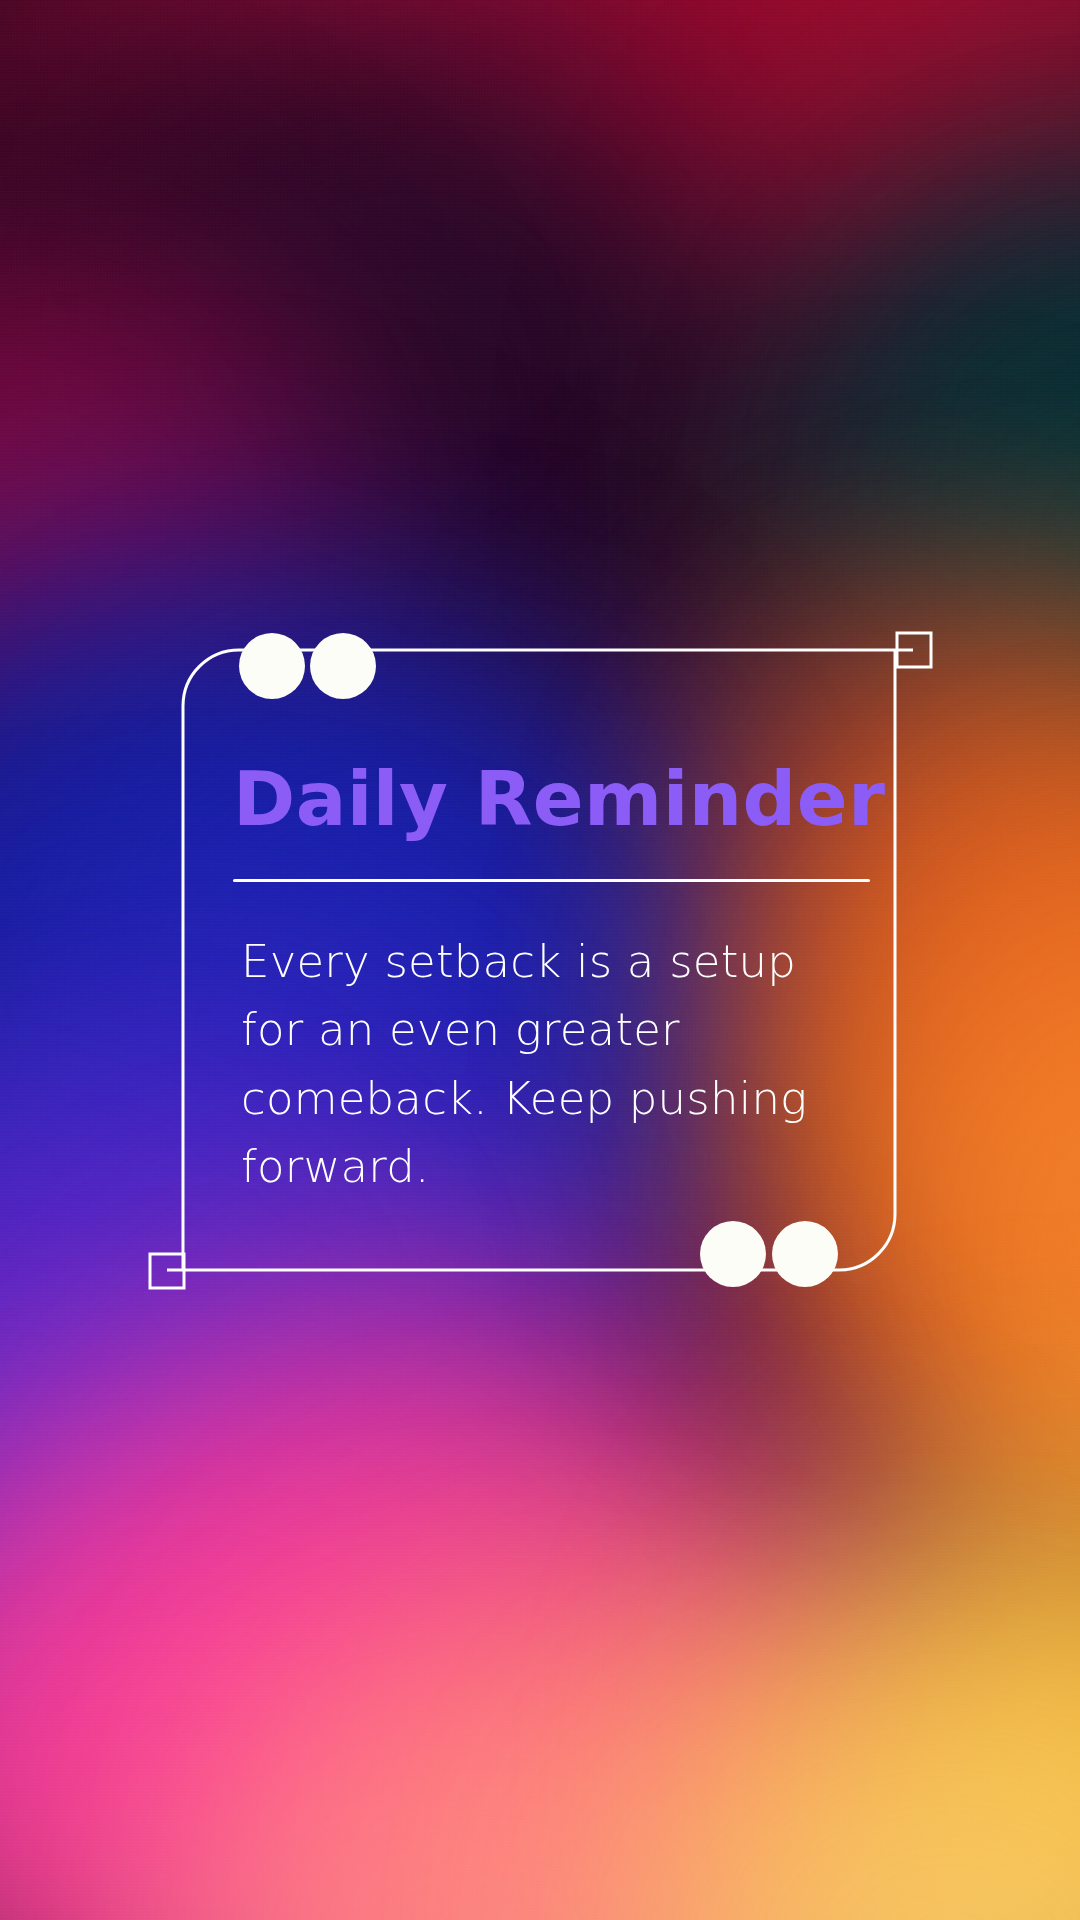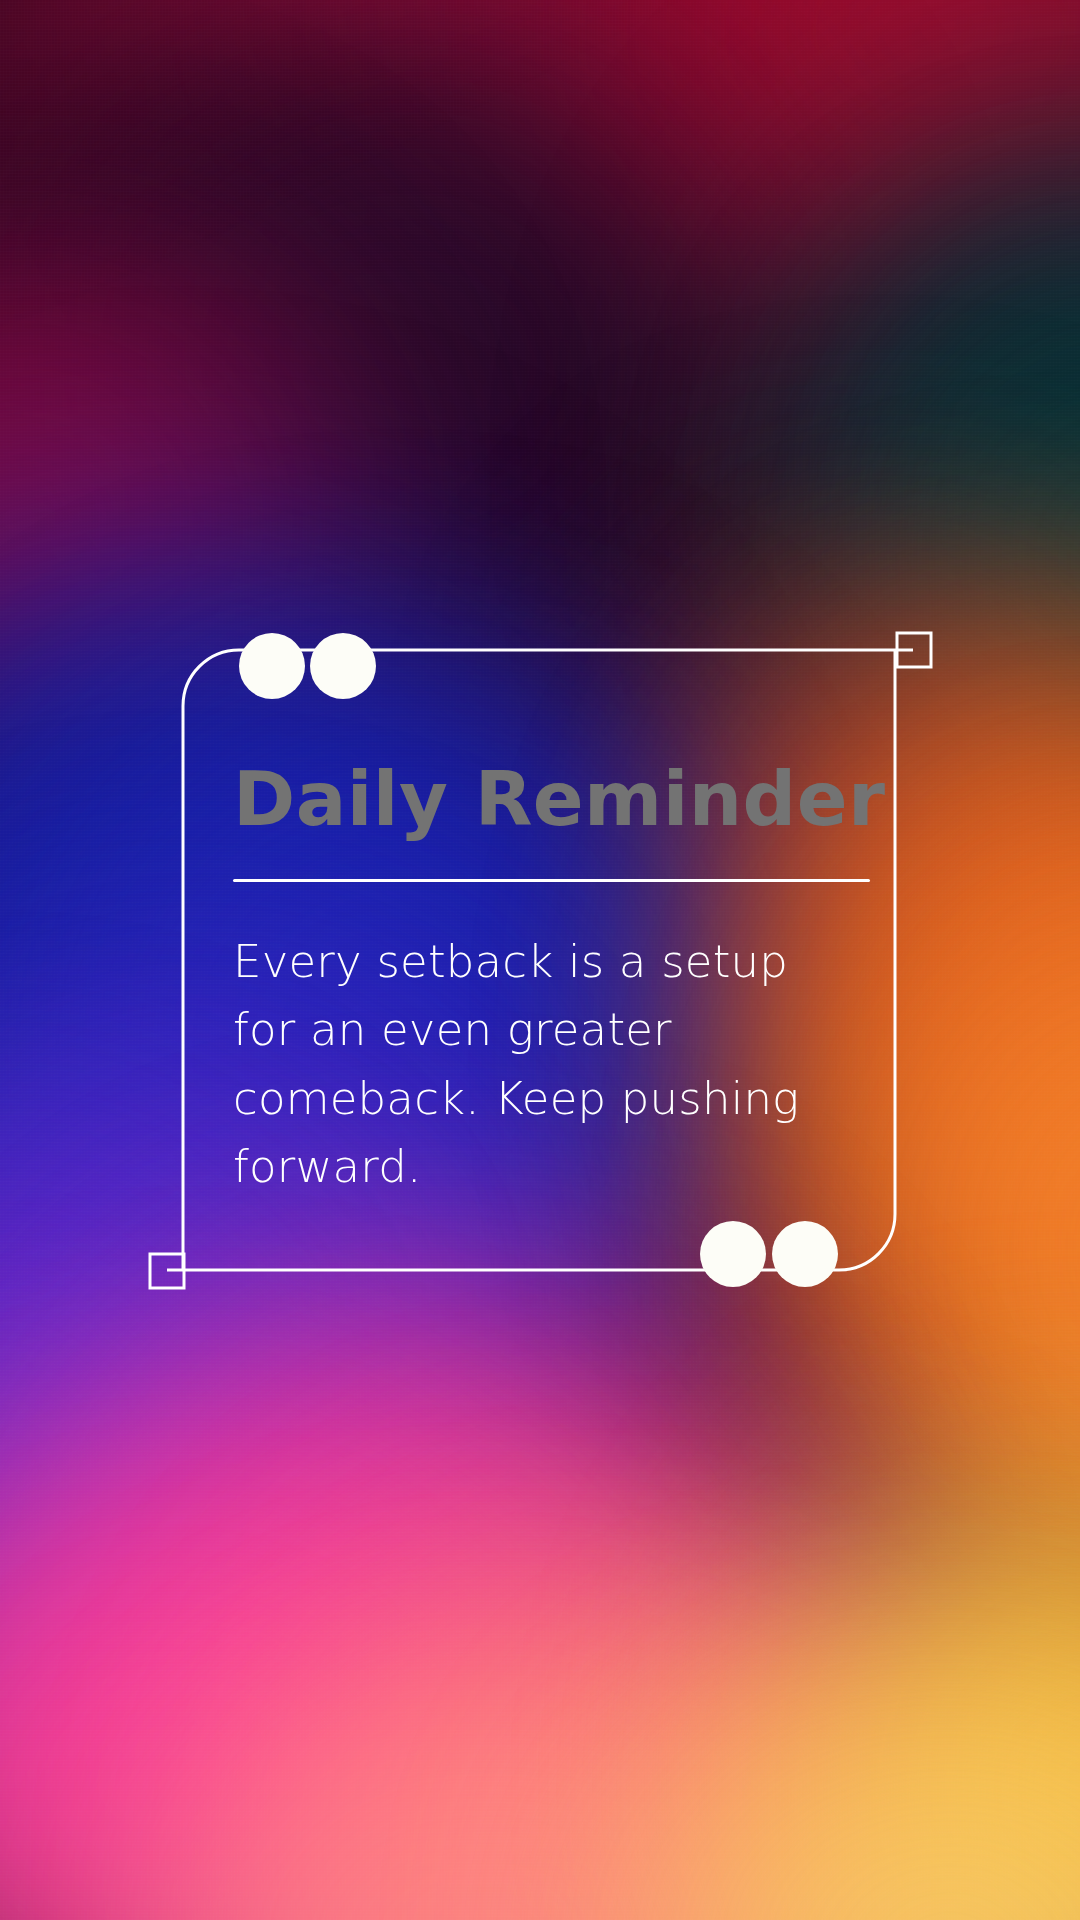--- a/index.html
+++ b/index.html
@@ -113,7 +113,7 @@
 
   .title {
     margin: 0;
-    color: #737373;
+    color: #8b5cf6;
     font-family: "DejaVu Sans", sans-serif;
     font-size: 75px;
     font-weight: 700;

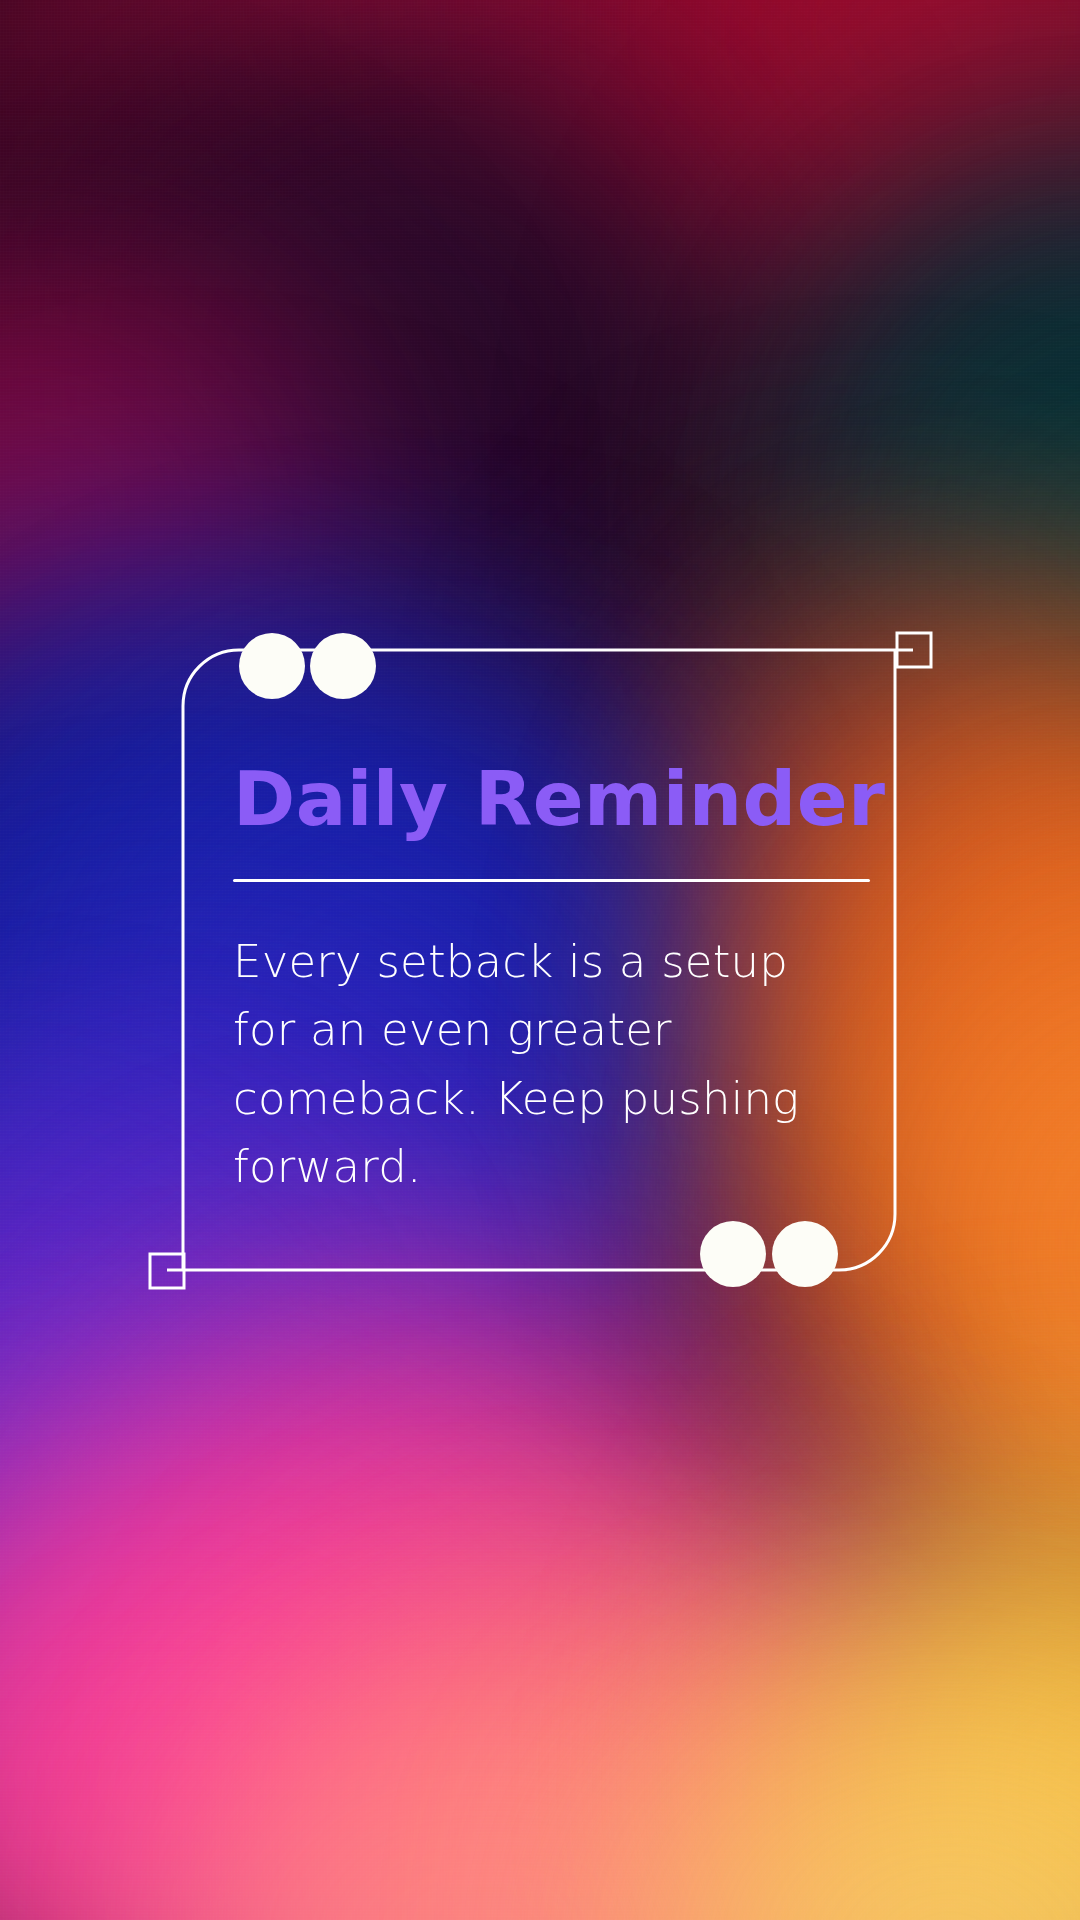--- a/index.html
+++ b/index.html
@@ -131,7 +131,7 @@
   }
 
   .body-text {
-    margin: 0;
+    margin: 8px;
     margin-top: 46px;
     color: #ffffff;
     font-family: "DejaVu Sans", sans-serif;

